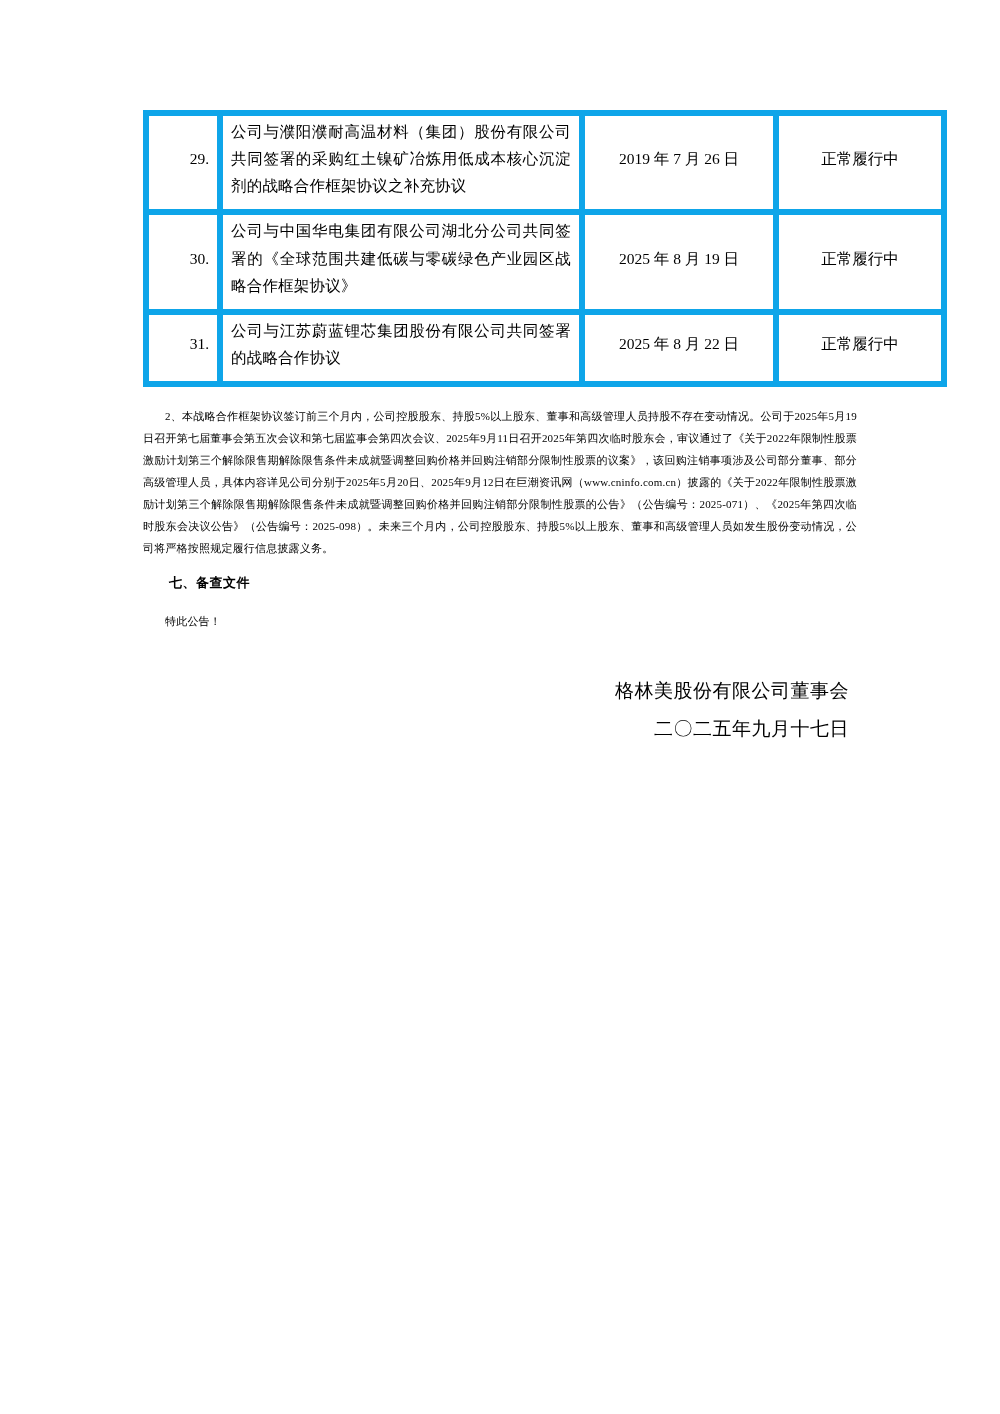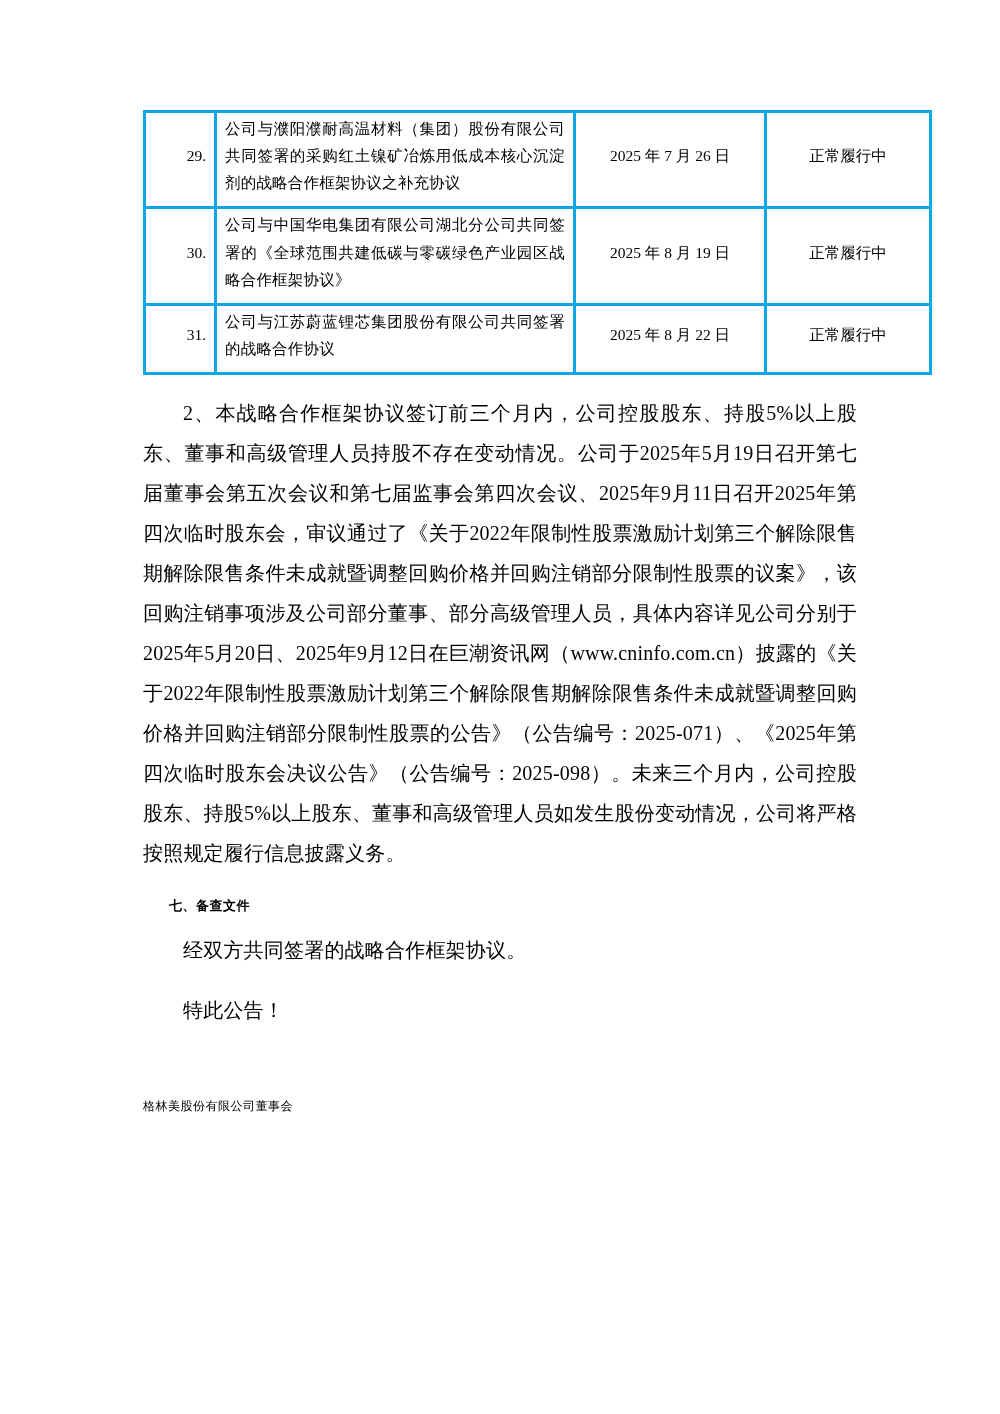--- a/index.html
+++ b/index.html
@@ -37,7 +37,7 @@
     table-layout: fixed;
   }
   table.agreements td {
-    border: 3px solid #0ea5e9;
+    border: 6px solid #0ea5e9;
     padding: 2px 8px 10px 8px;
     font-size: 15.5px;
     line-height: 1.75;

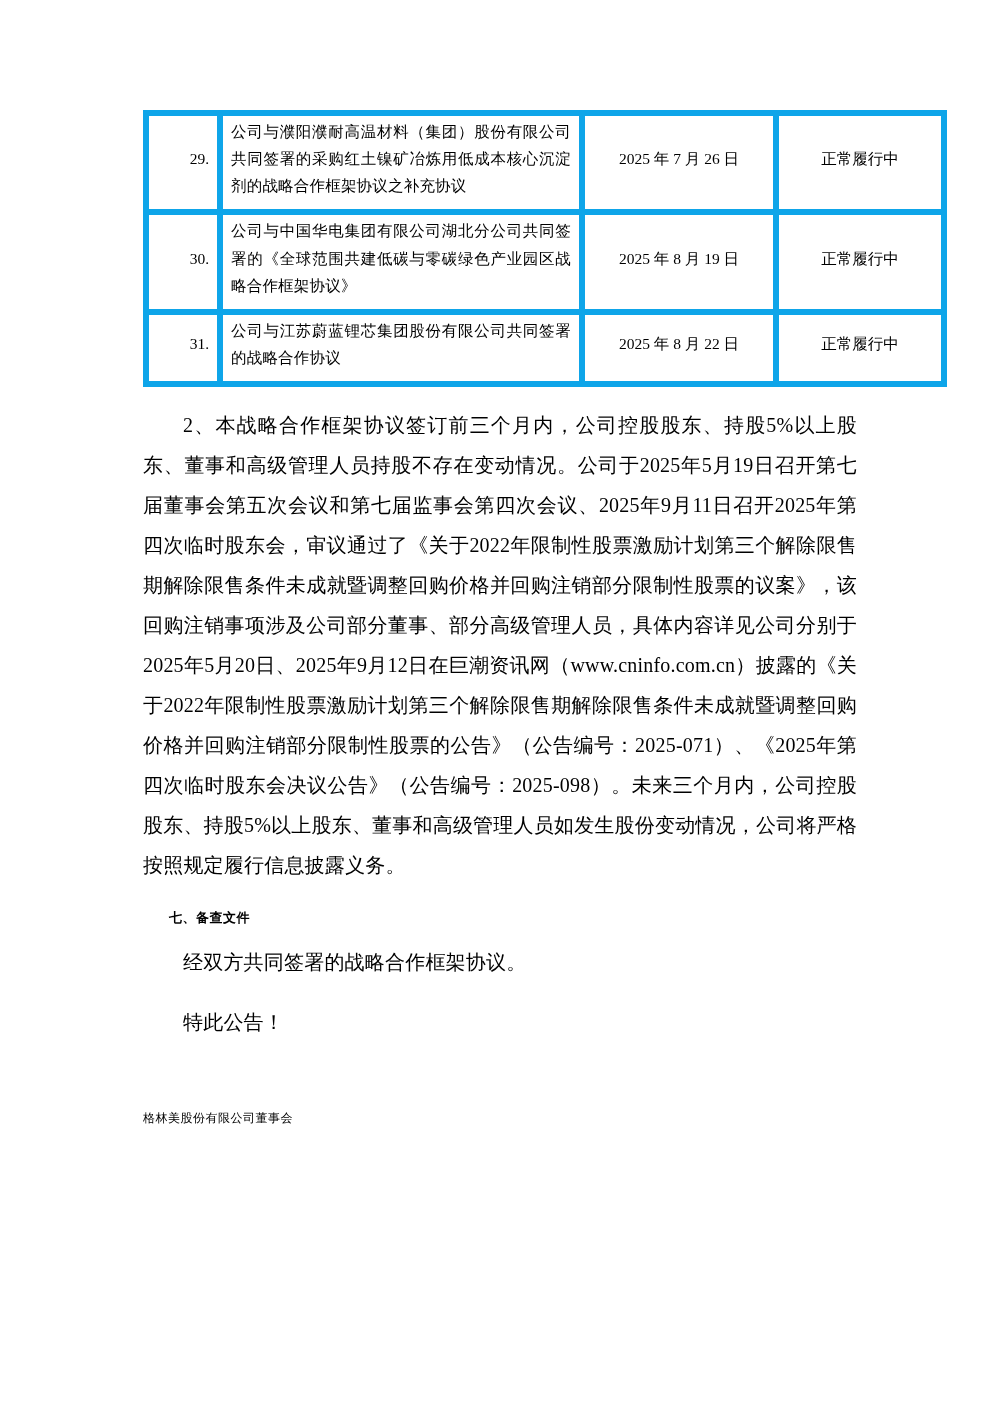--- a/index.html
+++ b/index.html
@@ -115,7 +115,7 @@
         <tr>
           <td class="col-num">29.</td>
           <td class="col-desc">公司与濮阳濮耐高温材料（集团）股份有限公司共同签署的采购红土镍矿冶炼用低成本核心沉淀剂的战略合作框架协议之补充协议</td>
-          <td class="col-date">2025 年 7 月 26 日</td>
+          <td class="col-date">2019 年 7 月 26 日</td>
           <td class="col-status">正常履行中</td>
         </tr>
         <tr>

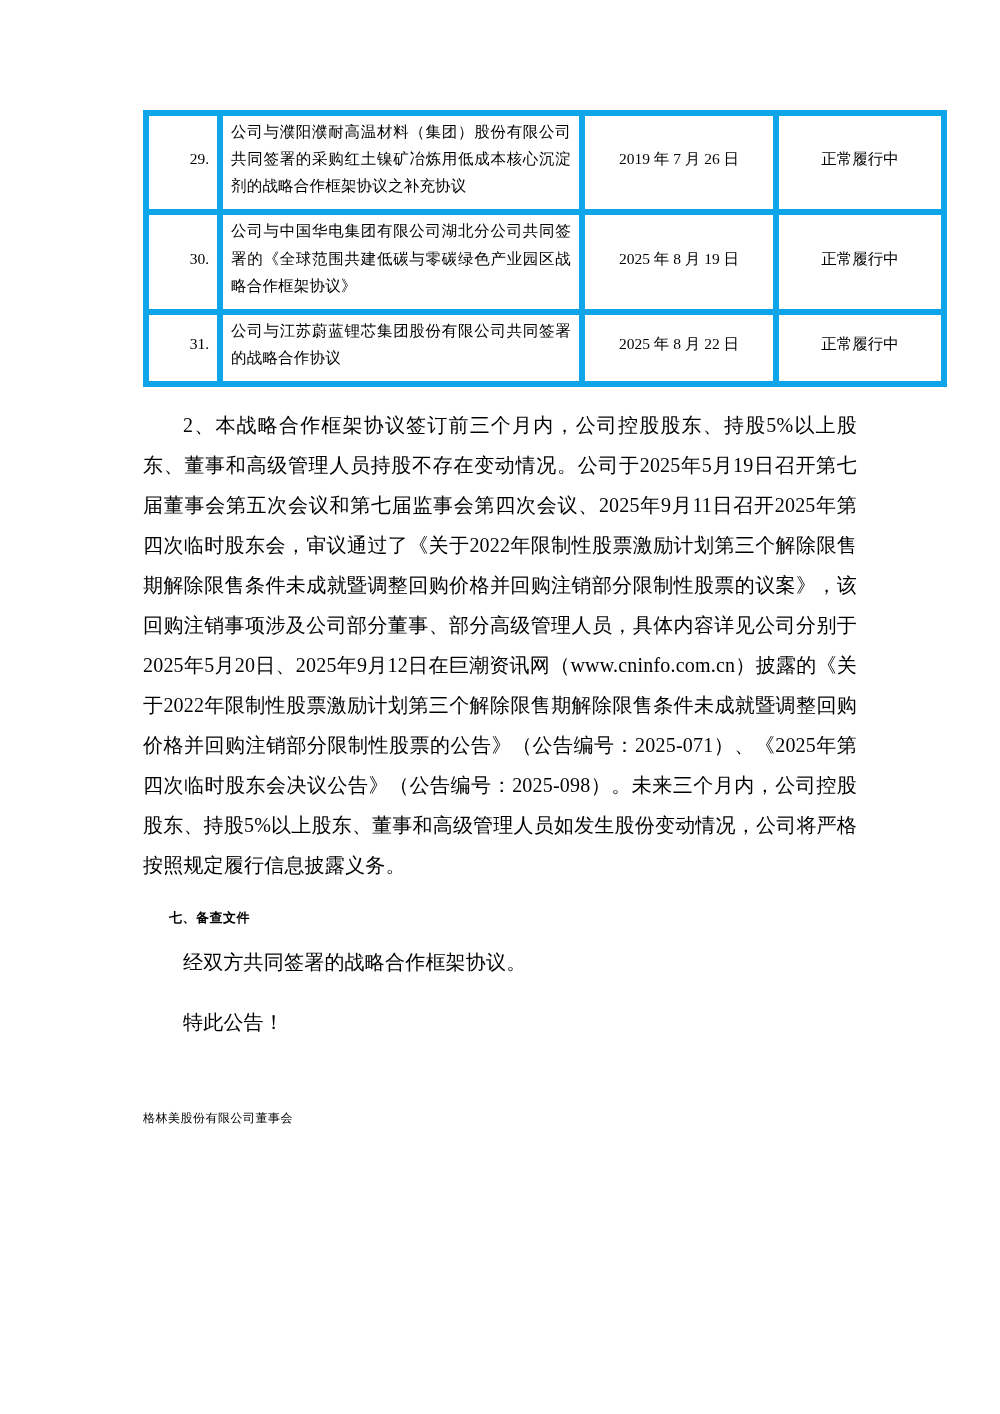--- a/index.html
+++ b/index.html
@@ -68,7 +68,7 @@
 
   
   .para {
-    font-size: 20px;
+    font-size: 11px;
     line-height: 2.0;
     text-align: justify;
     text-justify: inter-ideograph;

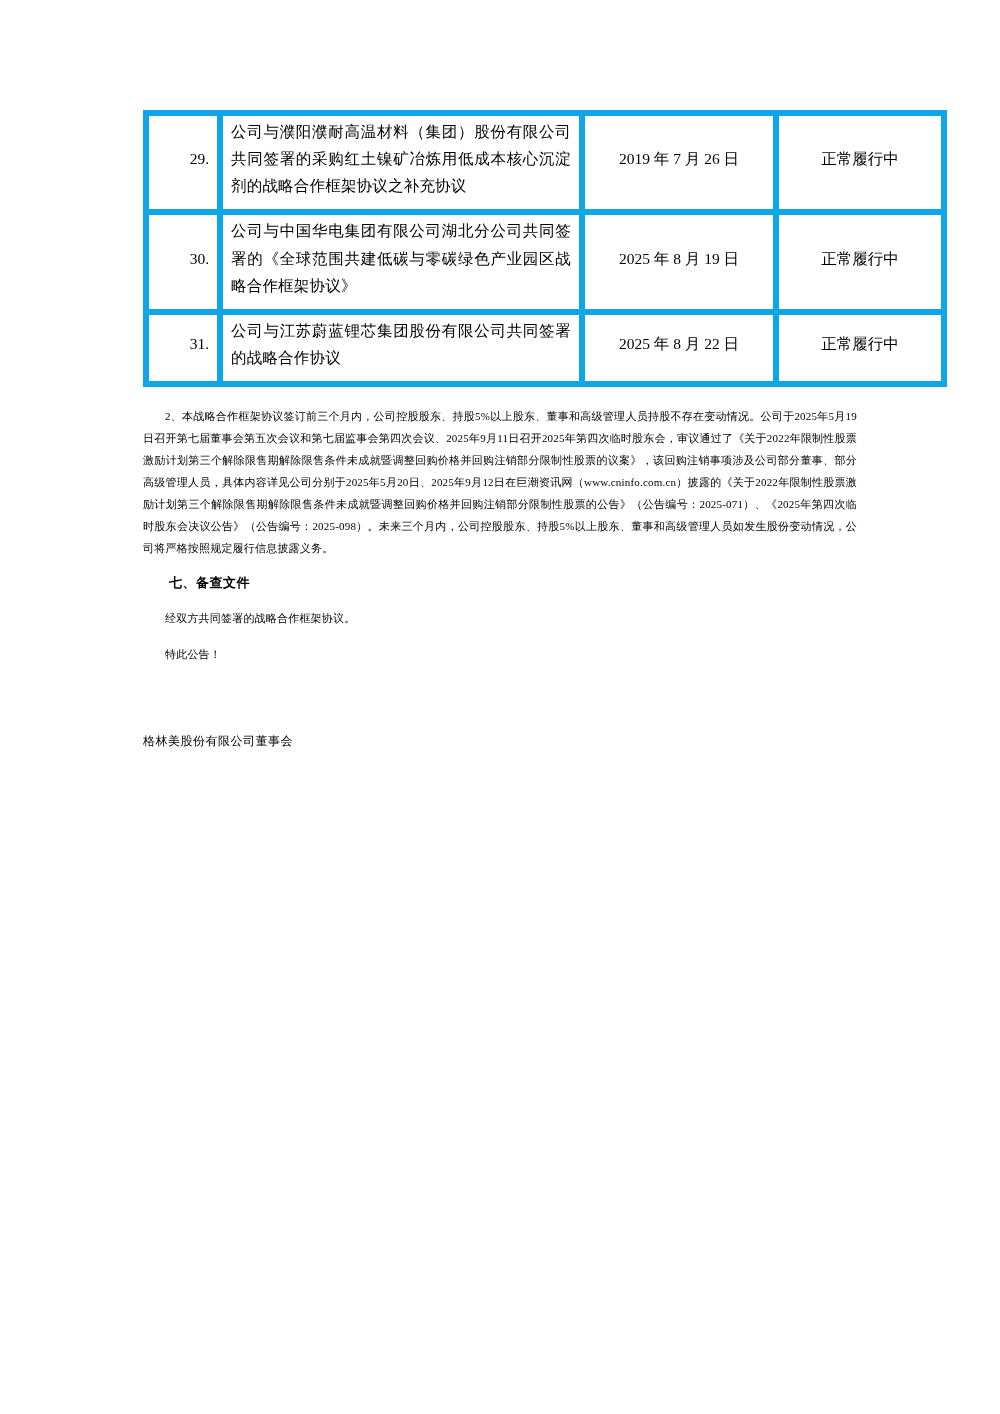--- a/index.html
+++ b/index.html
@@ -137,7 +137,6 @@
 
     <h2 class="heading">七、备查文件</h2>
 
-    <p class="para plain">经双方共同签署的战略合作框架协议。</p>
 
     <p class="para notice">特此公告！</p>
 

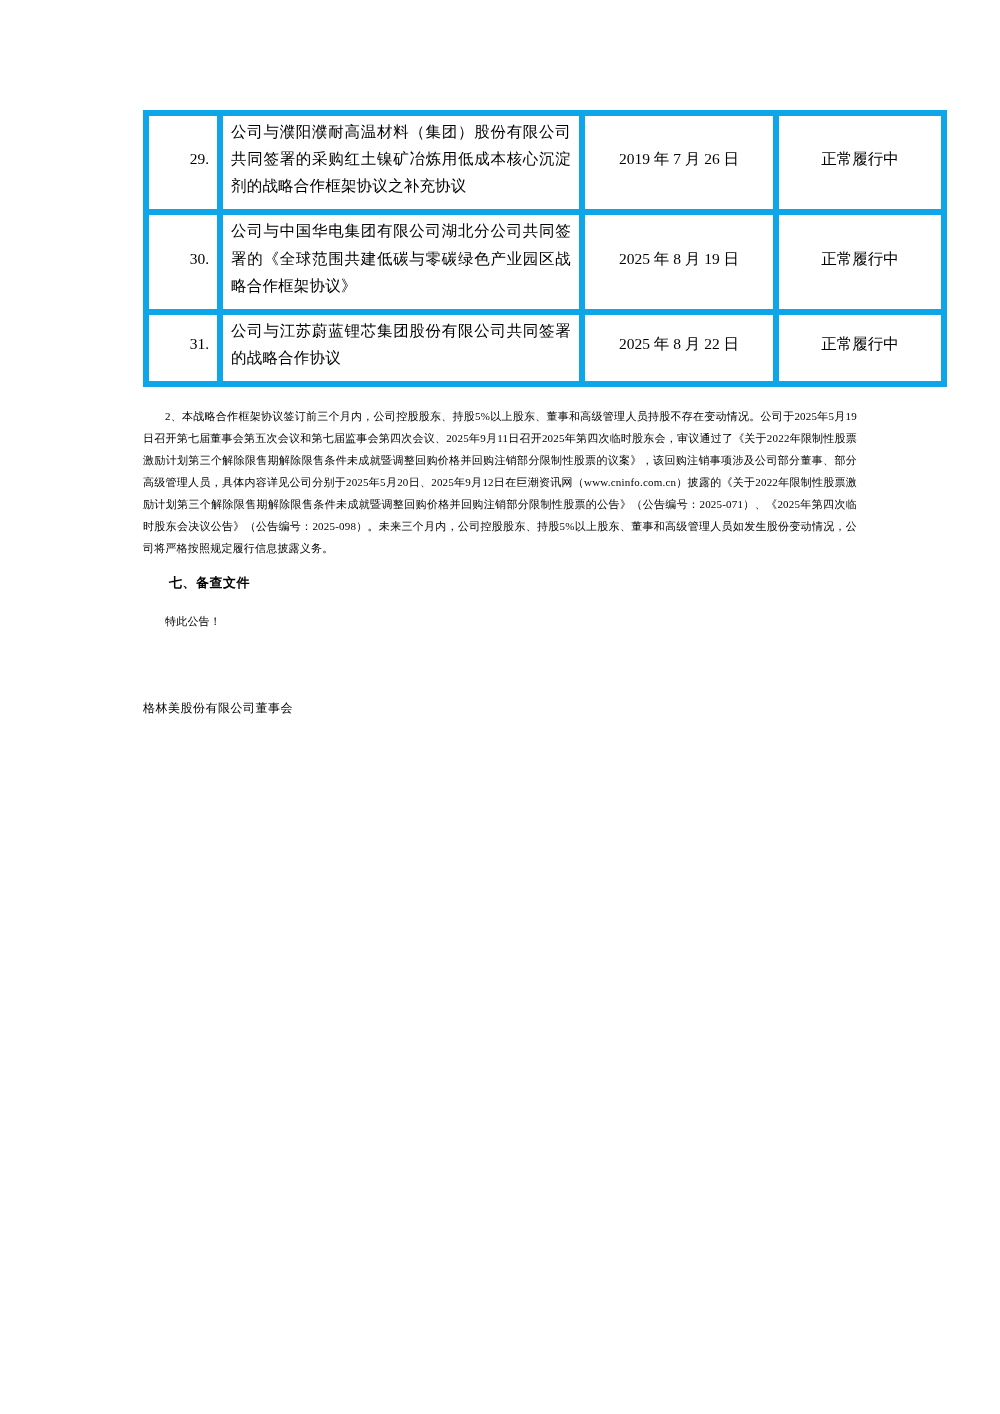--- a/index.html
+++ b/index.html
@@ -94,9 +94,10 @@
   .para.notice {
   }
   .signature {
-    margin-top: 64px;
-    font-size: 12px;
+    margin-top: 40px;
+    font-size: 19px;
     line-height: 2.0;
+    text-align: right;
     padding-right: 8px;
     letter-spacing: 0.5px;
   }

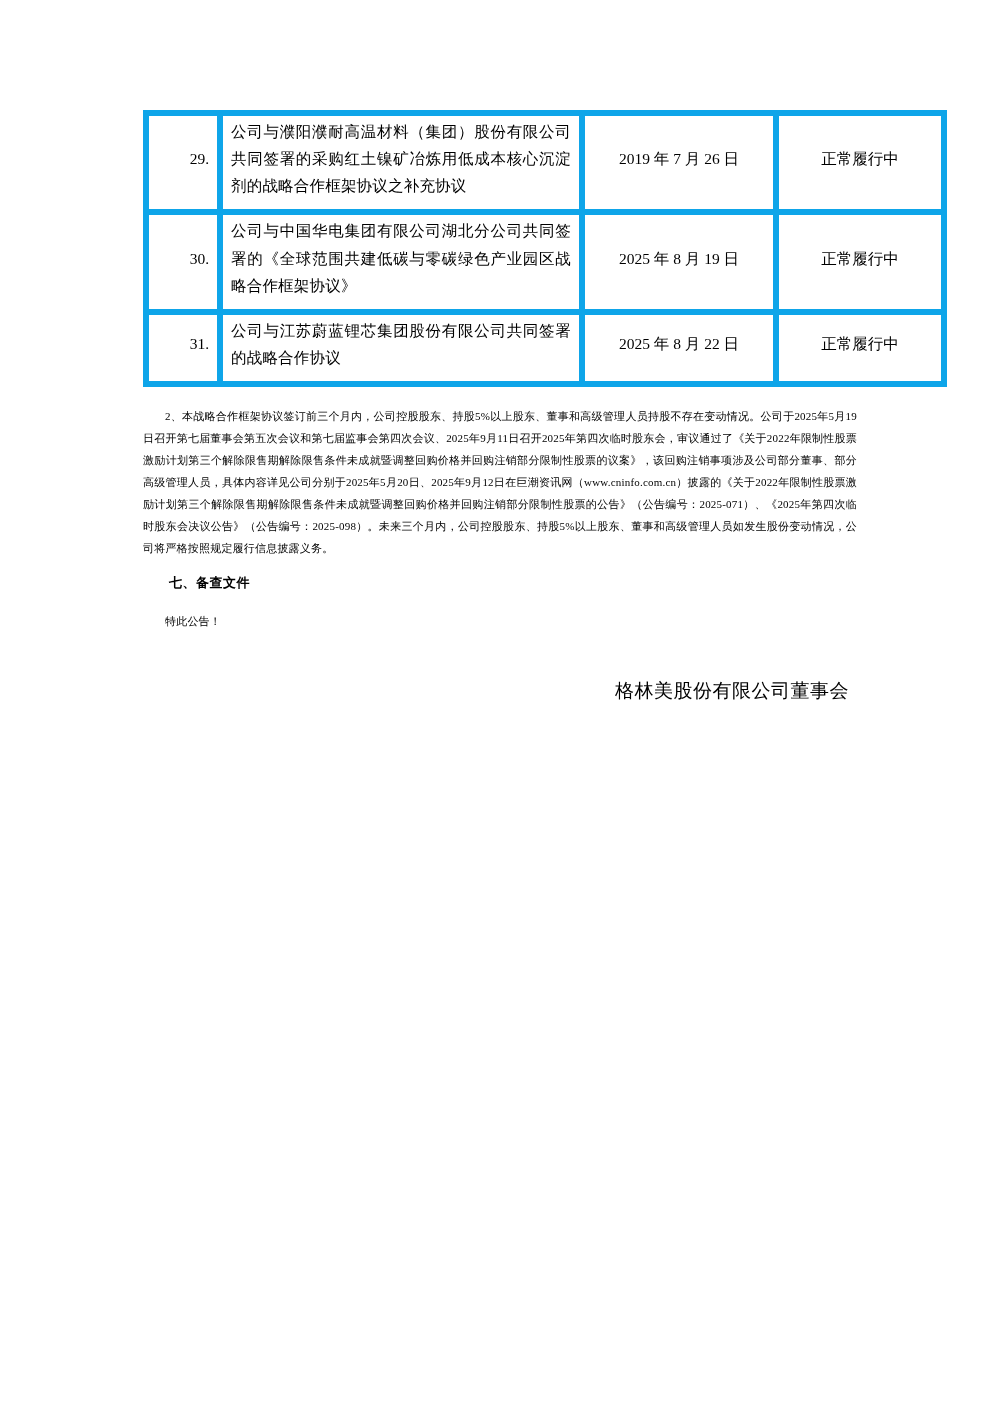--- a/index.html
+++ b/index.html
@@ -143,6 +143,7 @@
 
     <div class="signature">
       <div>格林美股份有限公司董事会</div>
+      <div>二〇二五年九月十七日</div>
     </div>
 
   </div>

